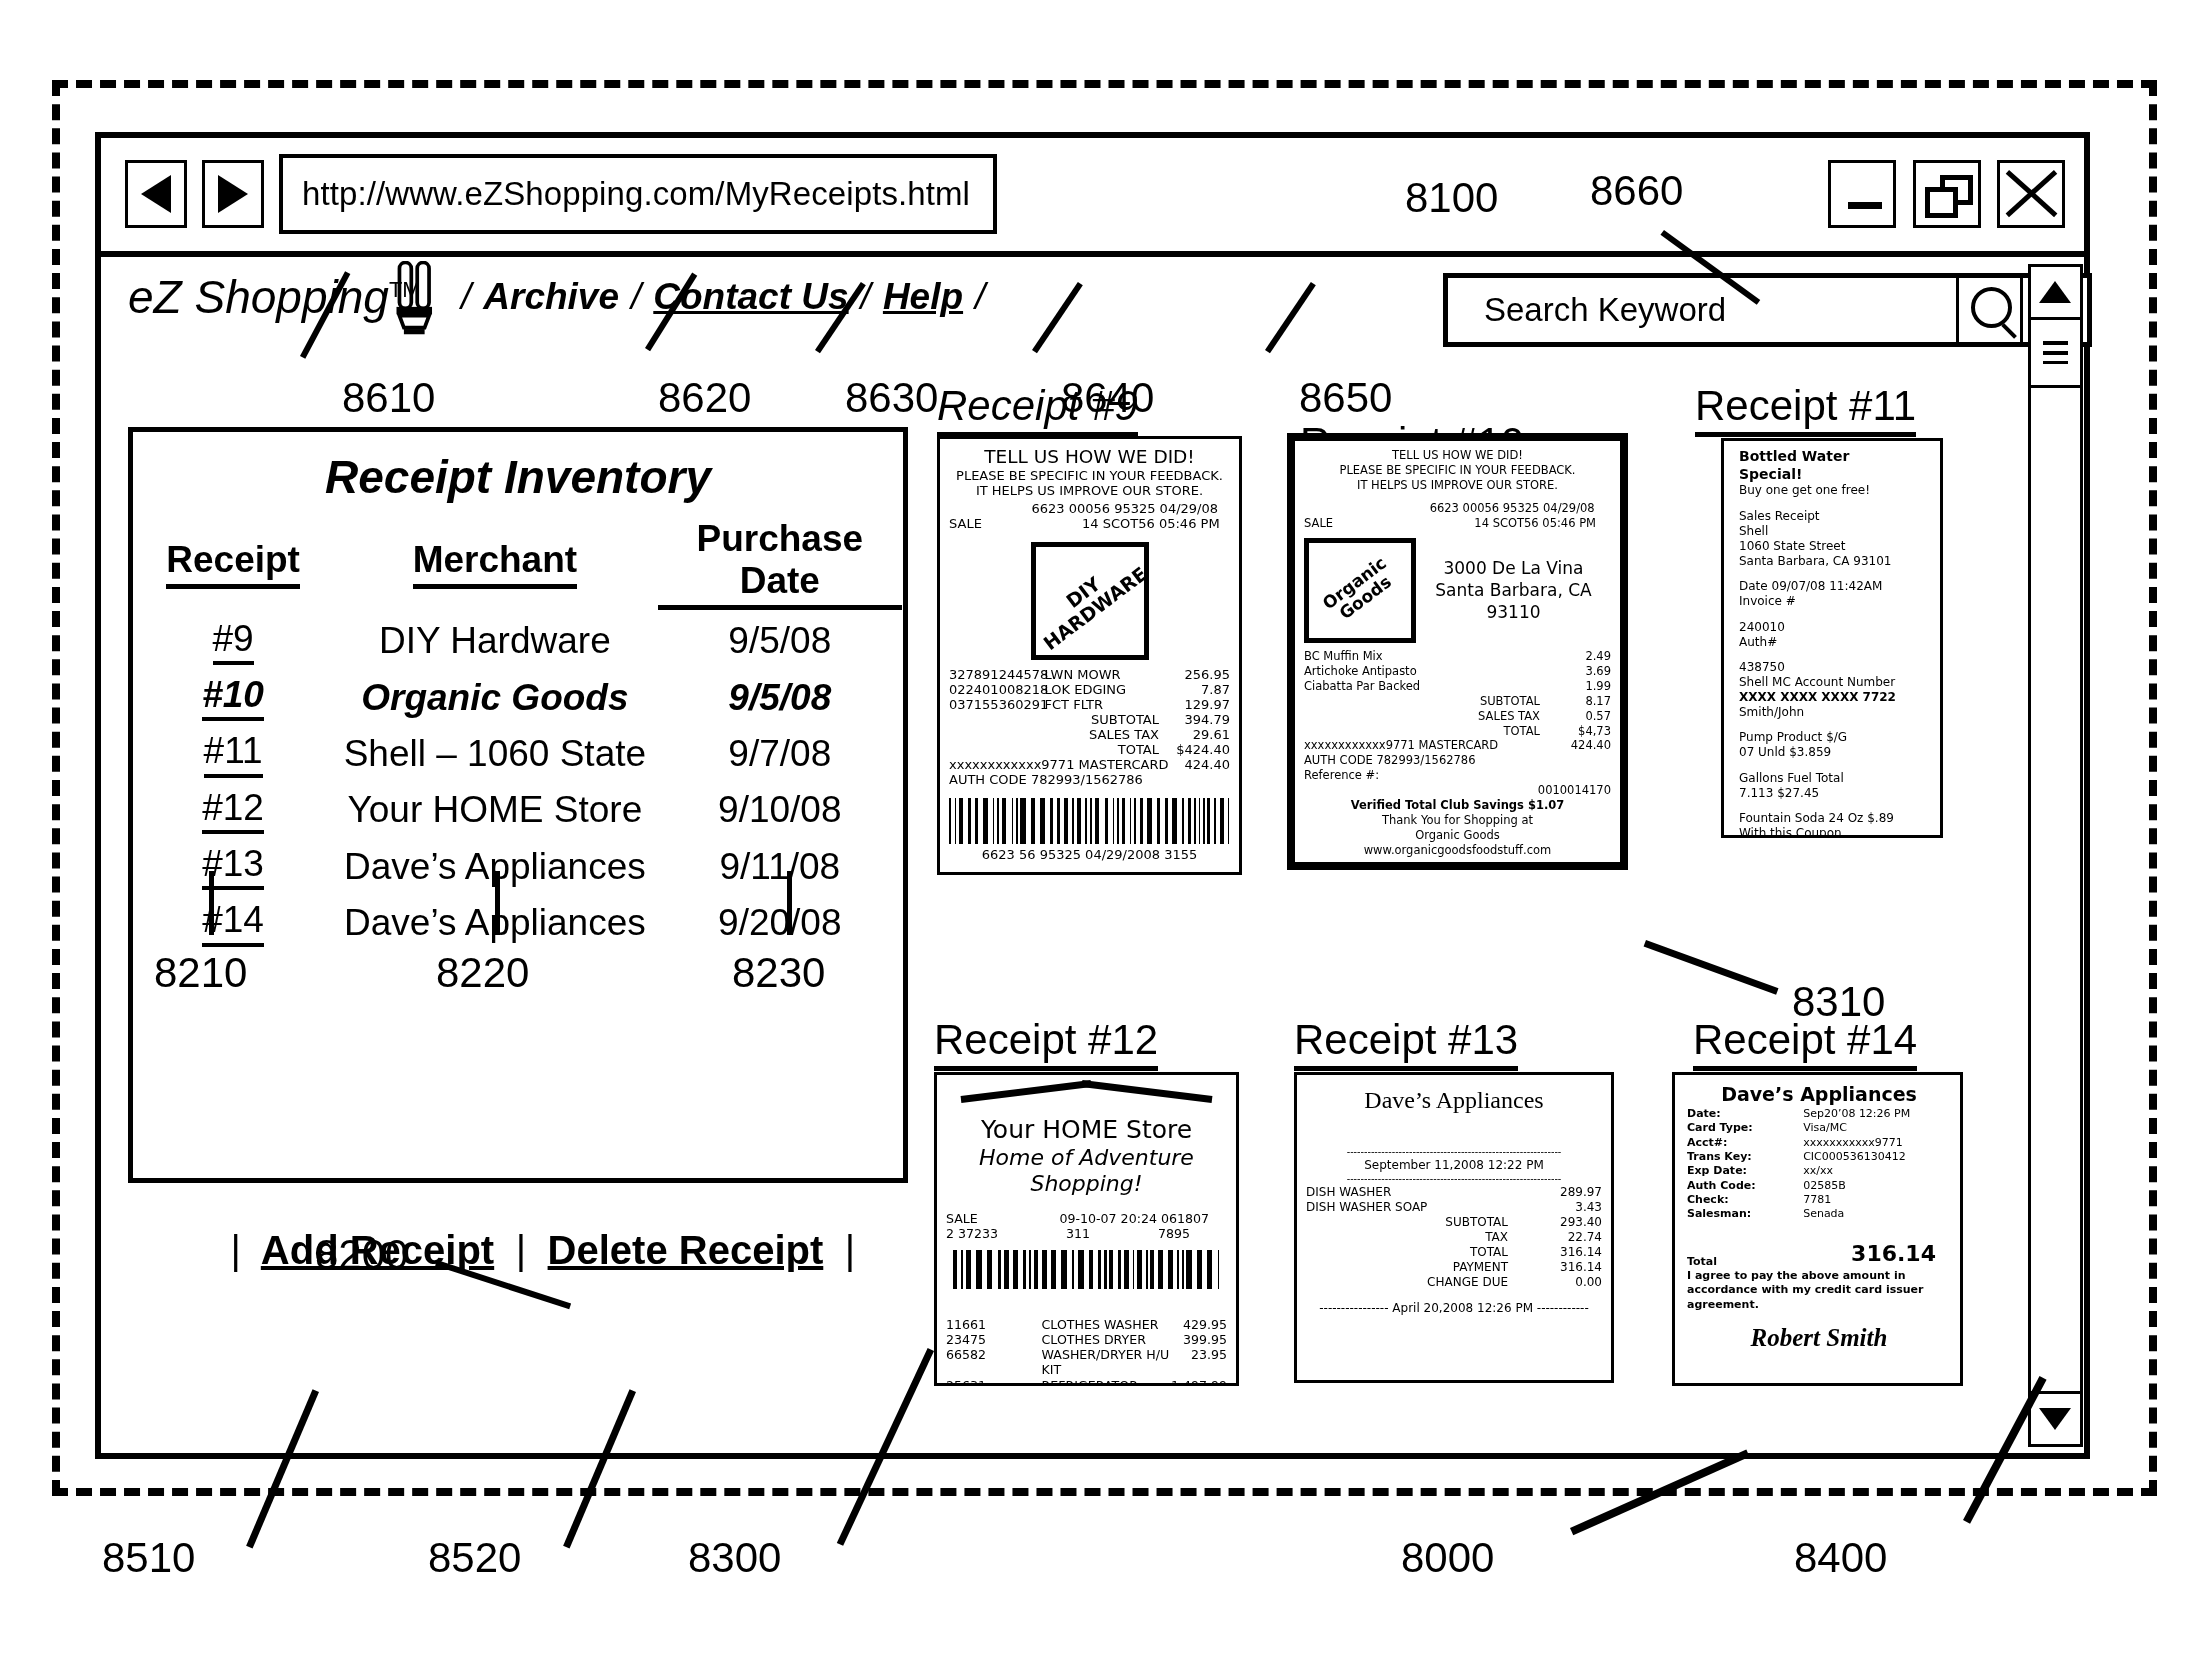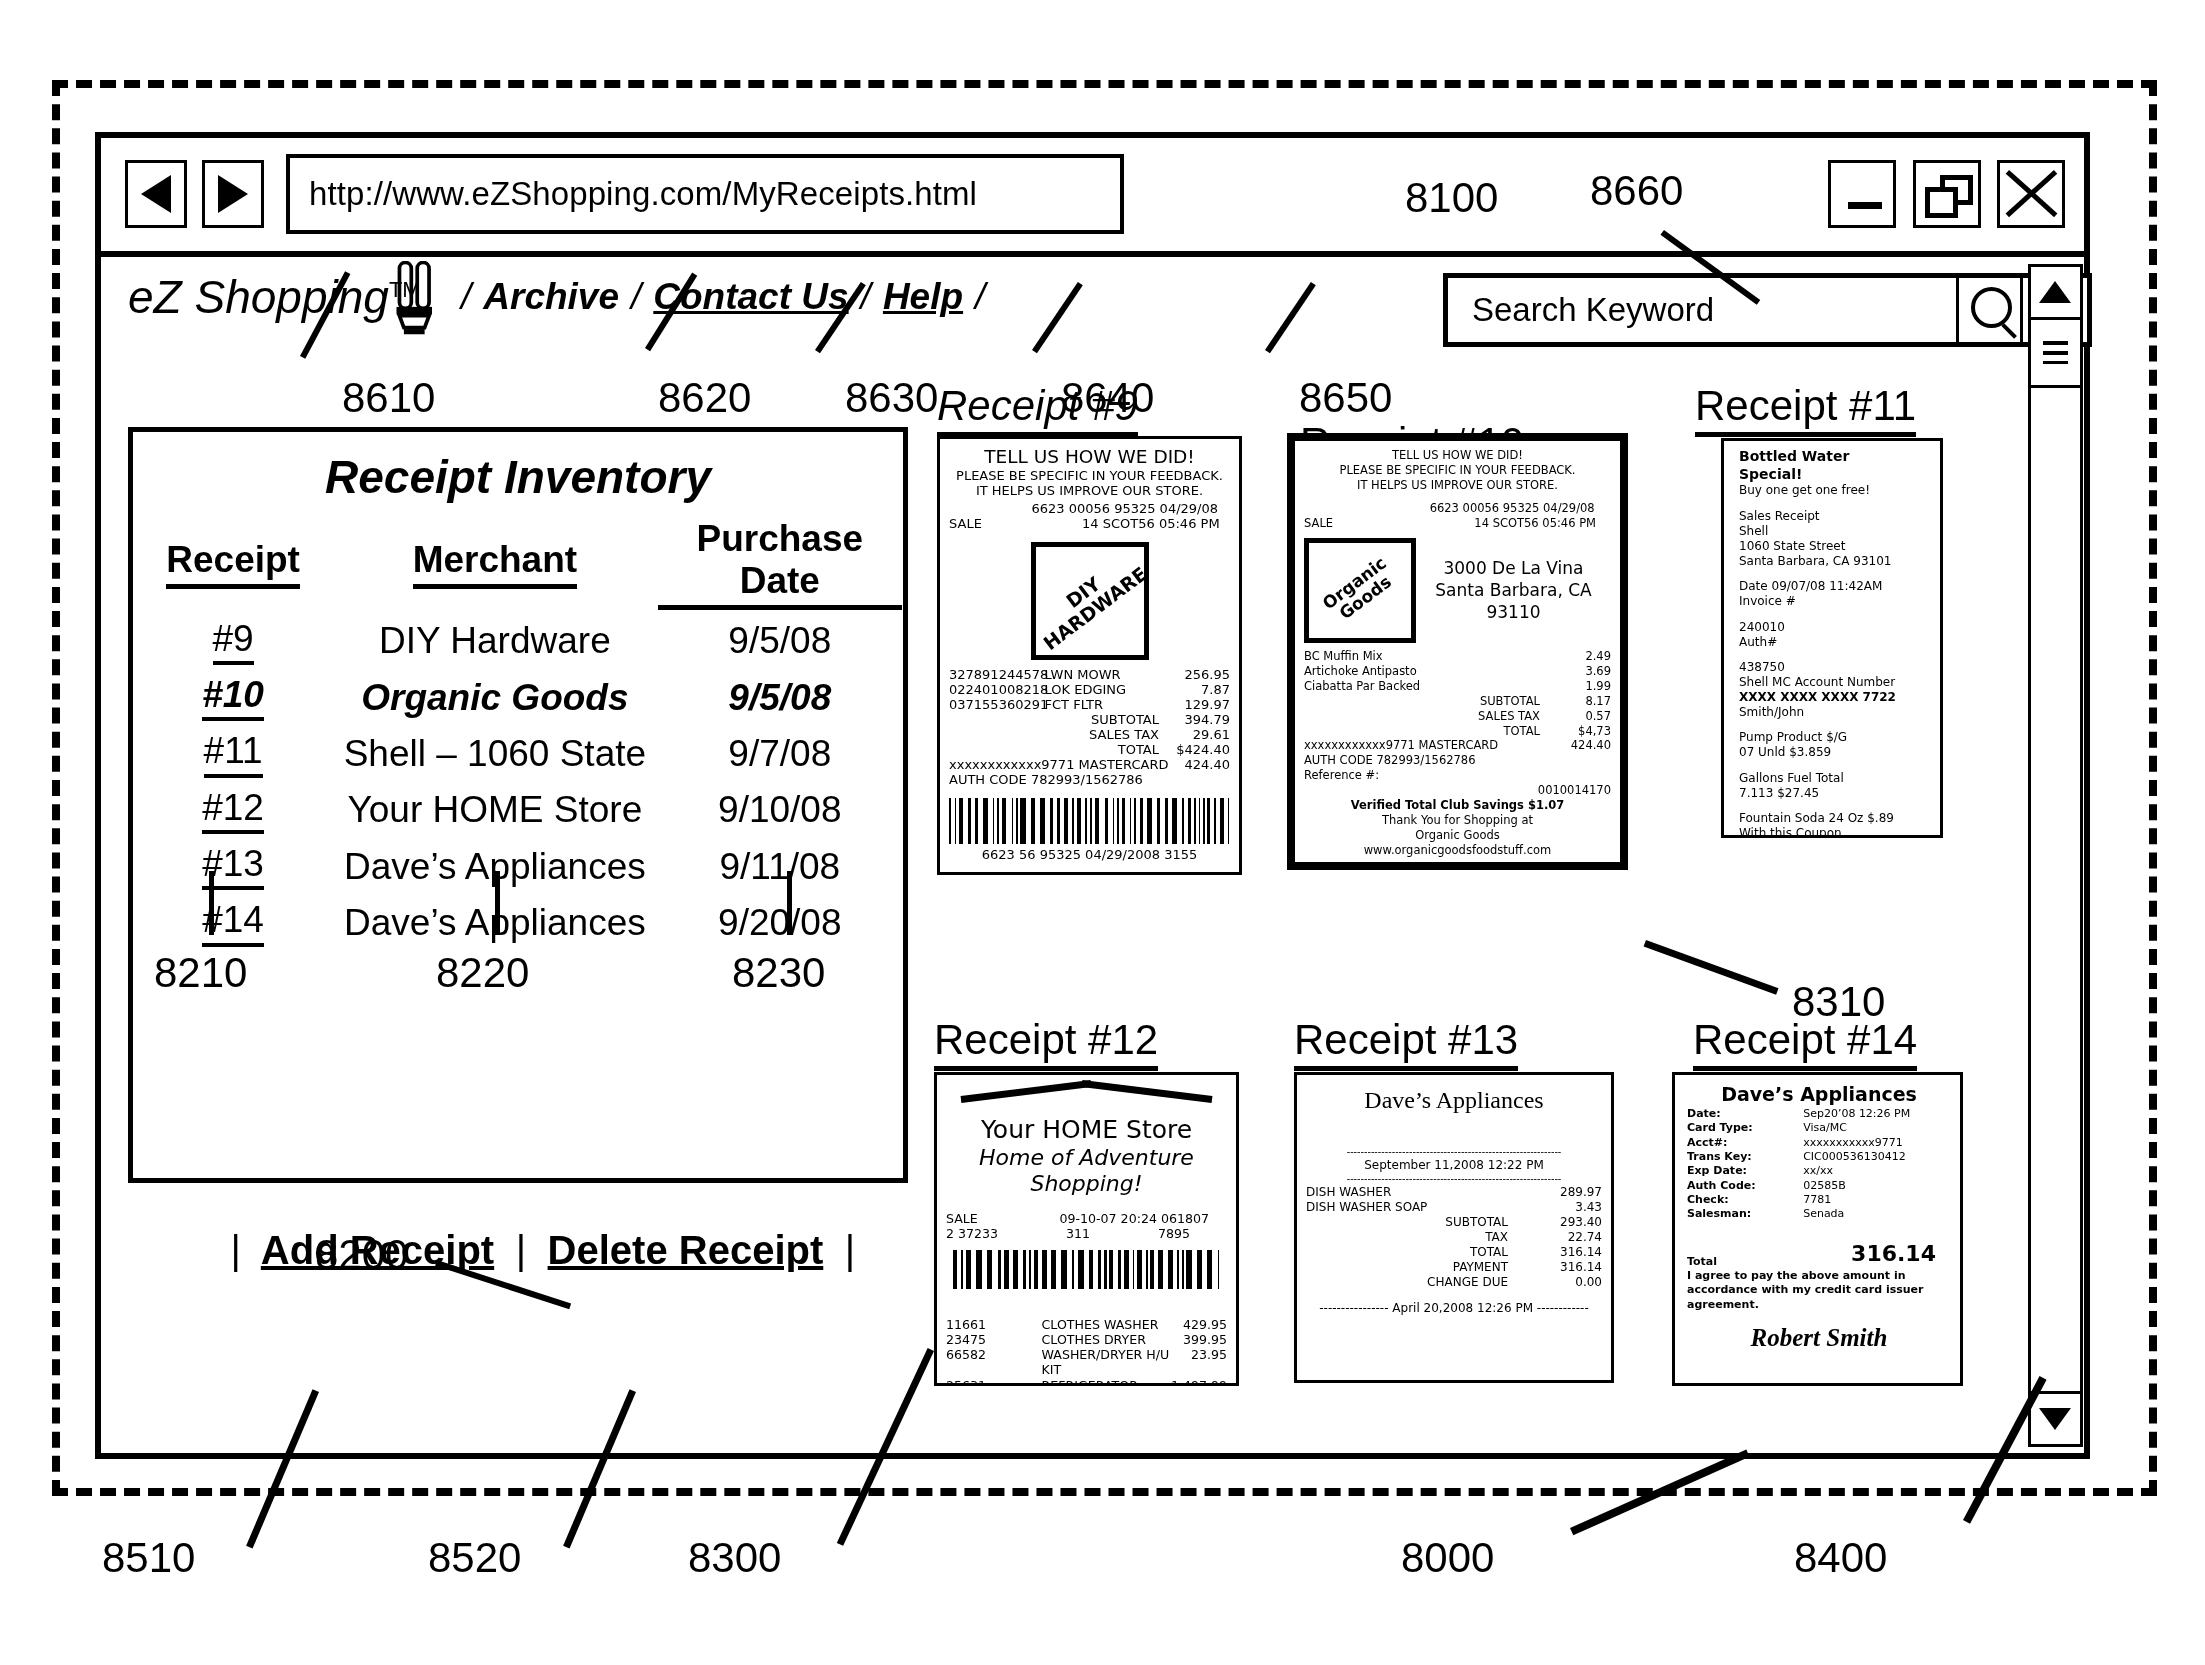--- a/index.html
+++ b/index.html
@@ -22,7 +22,7 @@
   .tri.l{border-top:19px solid transparent;border-bottom:19px solid transparent;border-right:30px solid #000;}
   .tri.r{border-top:19px solid transparent;border-bottom:19px solid transparent;border-left:30px solid #000;}
   .tri.l:after,.tri.r:after{content:"";}
-  .urlbox{position:absolute;left:185px;top:16.3px;width:838px;height:80px;border:4.4px solid #000;
+  .urlbox{position:absolute;left:178px;top:16.3px;width:718px;height:80px;border:4.4px solid #000;
       box-sizing:border-box;display:flex;align-items:center;padding-left:19px;background:#fff;}
   .urlbox span{font-size:33px;letter-spacing:0.1px;}
   .wctrls{position:absolute;right:19px;top:22px;display:flex;gap:16.3px;}

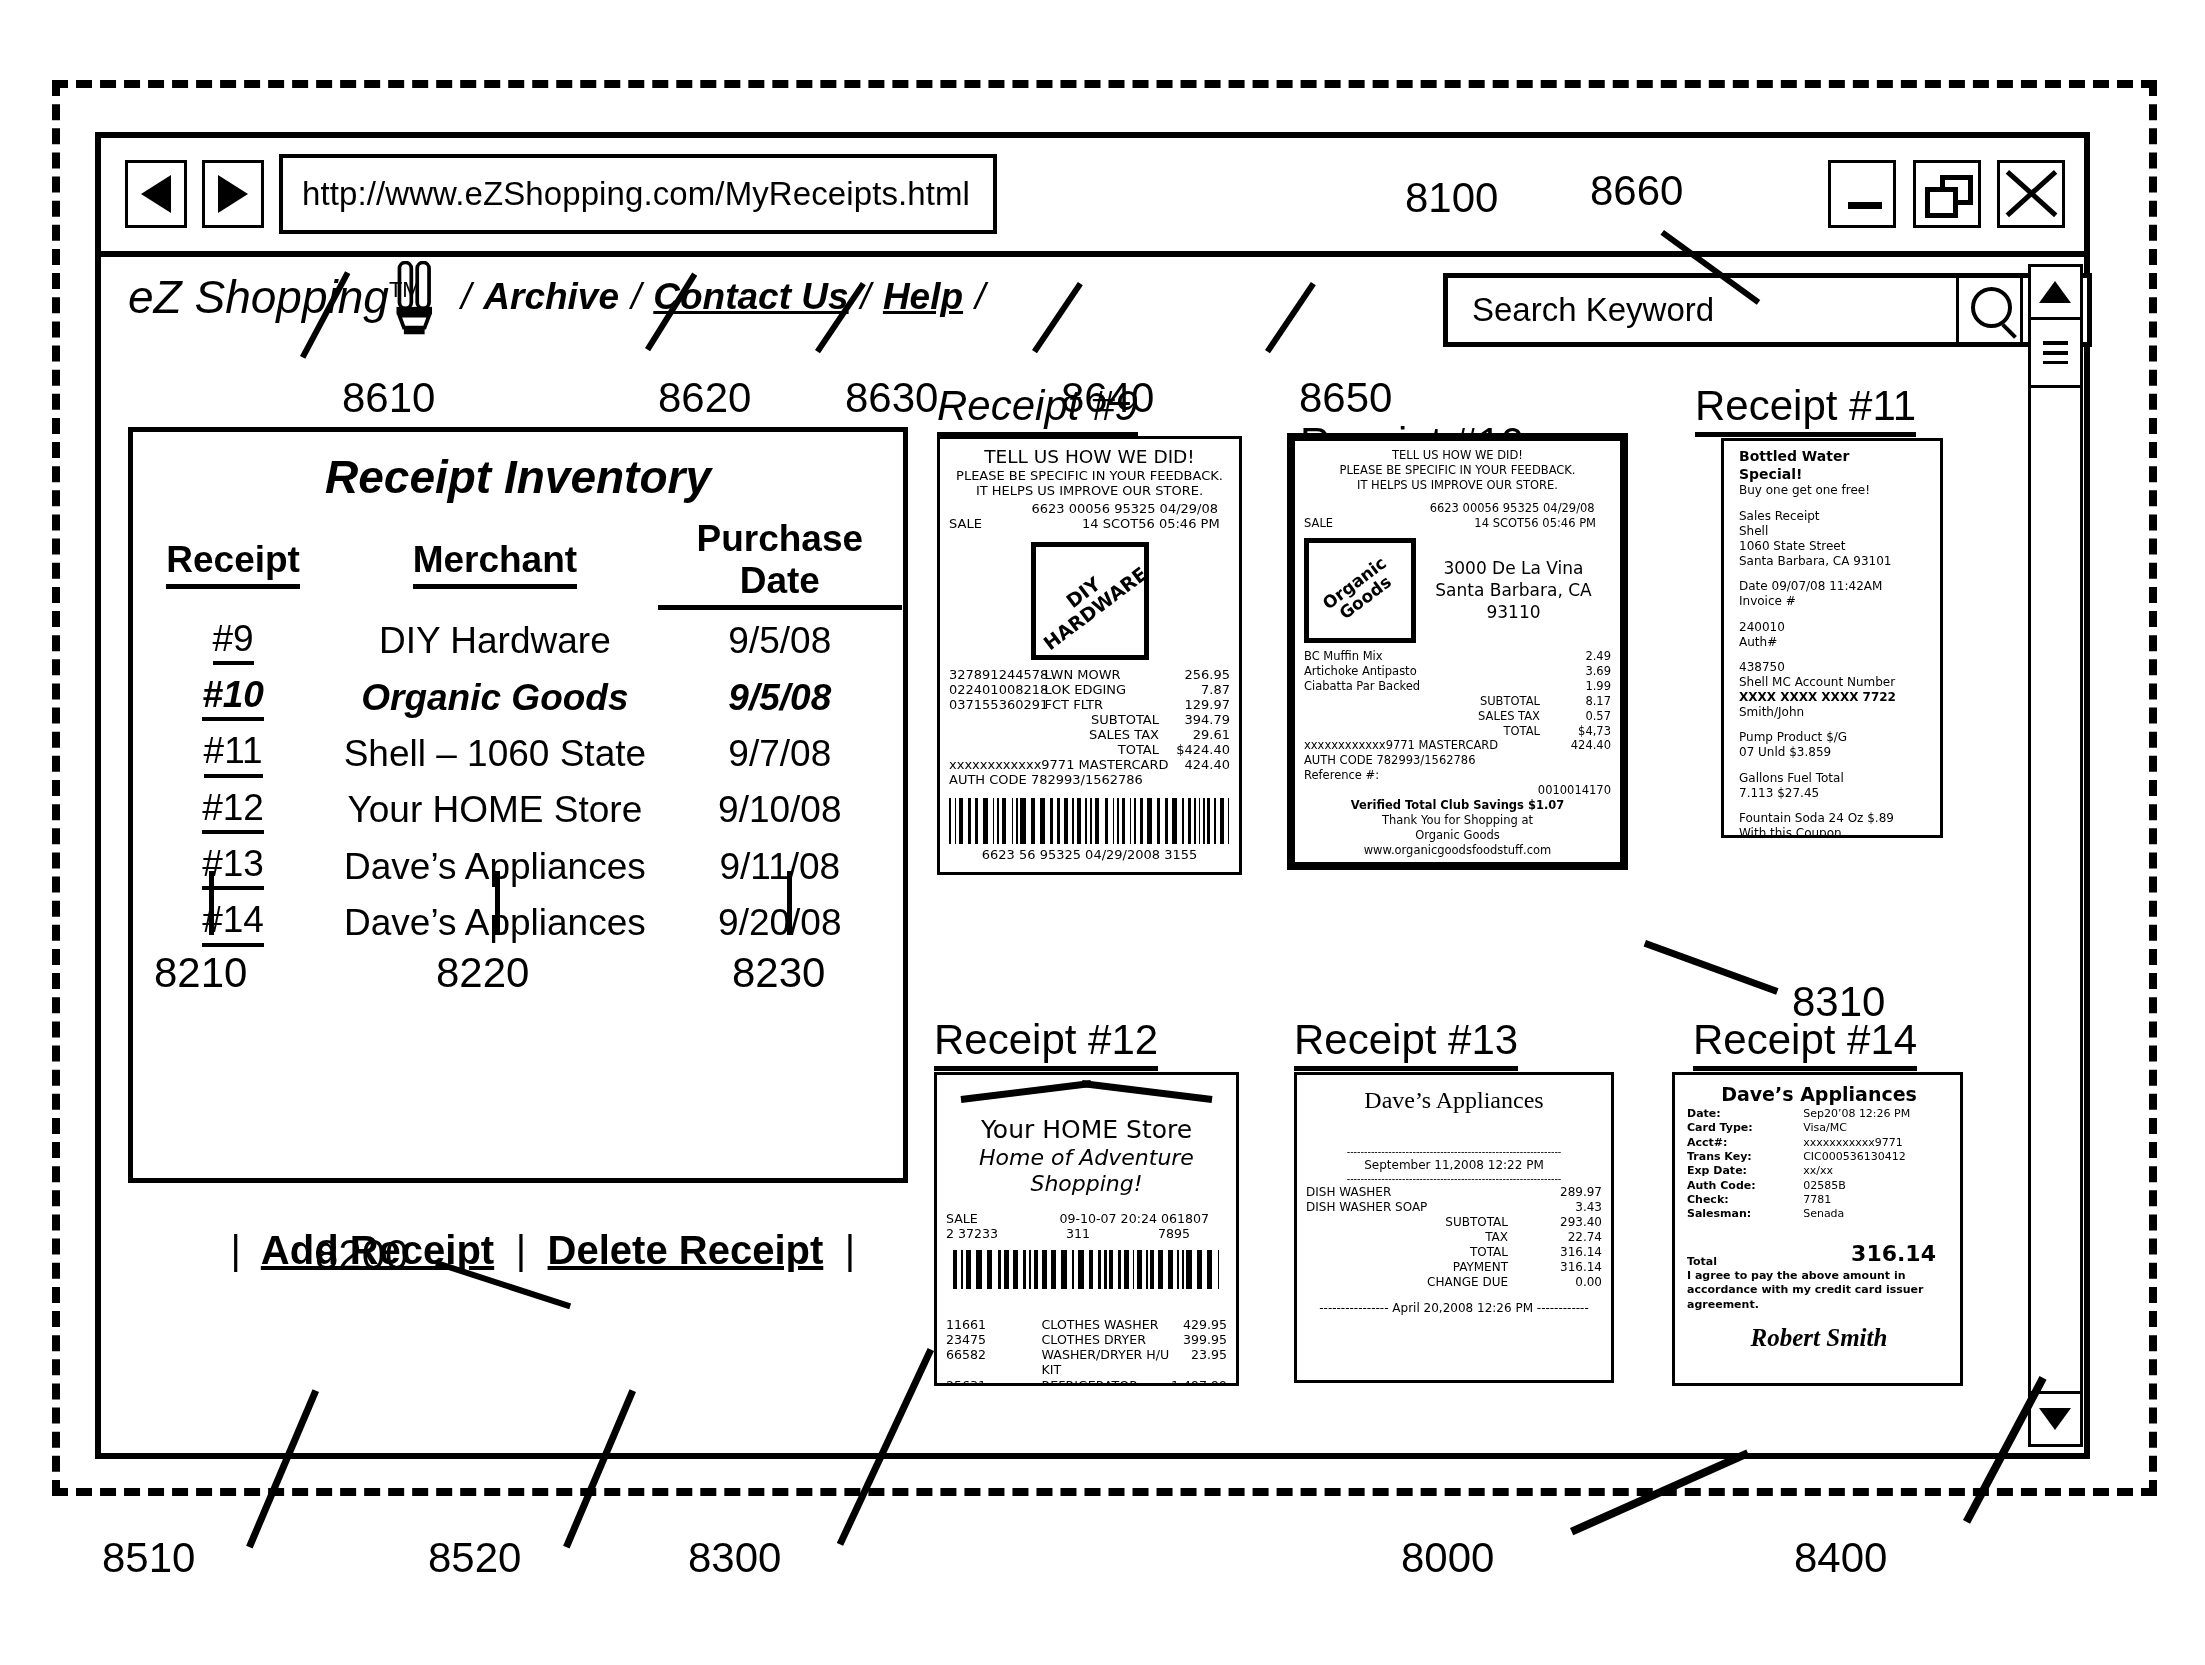--- a/index.html
+++ b/index.html
@@ -46,7 +46,7 @@
   .navlinks a.nound{text-decoration:none;}
 
   .searchwrap{position:absolute;left:1342px;top:16.3px;display:flex;border:5.2px solid #000;background:#fff;}
-  .searchinput{width:511px;height:64px;display:flex;align-items:center;padding-left:24px;font-size:33px;color:#000;
+  .searchinput{width:511px;height:64px;display:flex;align-items:center;padding-left:36px;font-size:33px;color:#000;
       border-right:3.7px solid #000;box-sizing:border-box;}
   .sbtn{width:64px;height:64px;border-right:3.7px solid #000;box-sizing:border-box;position:relative;}
   .sbtn:last-child{border-right:none;}

